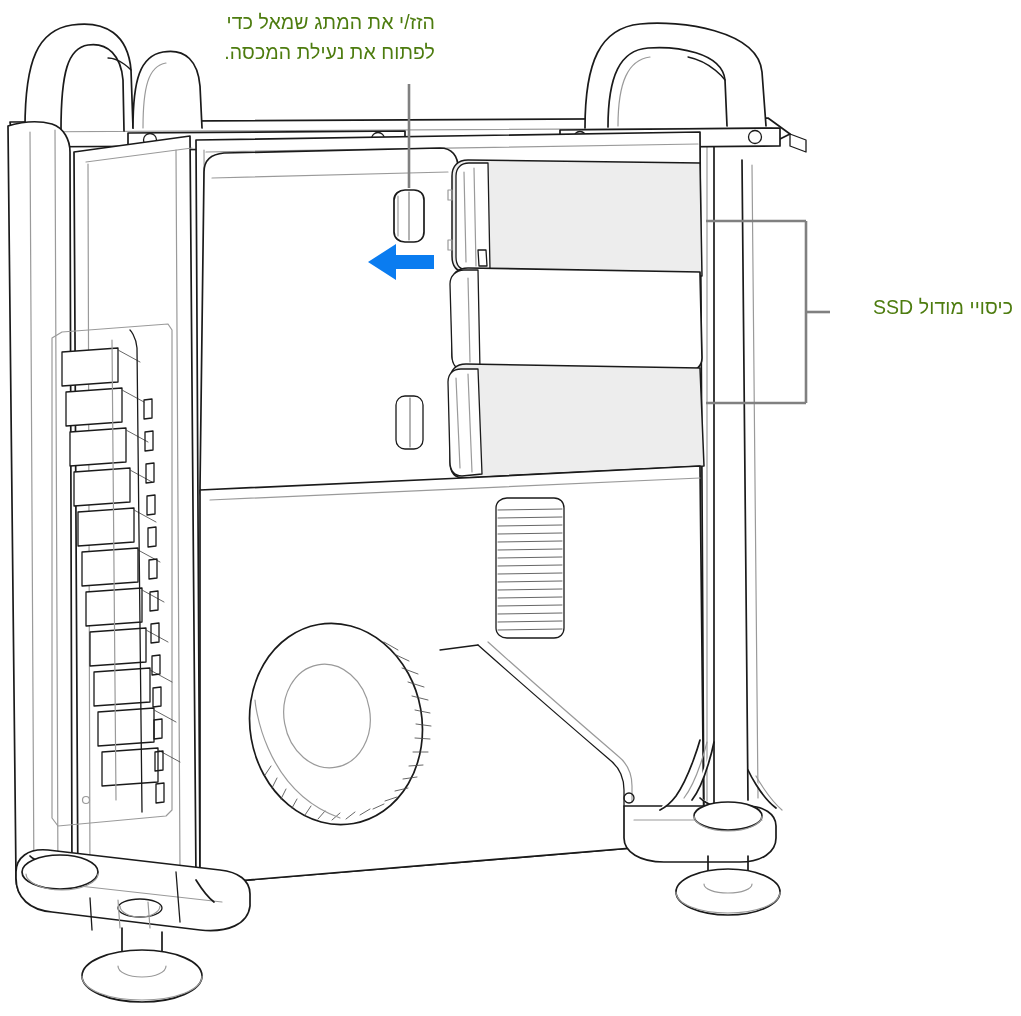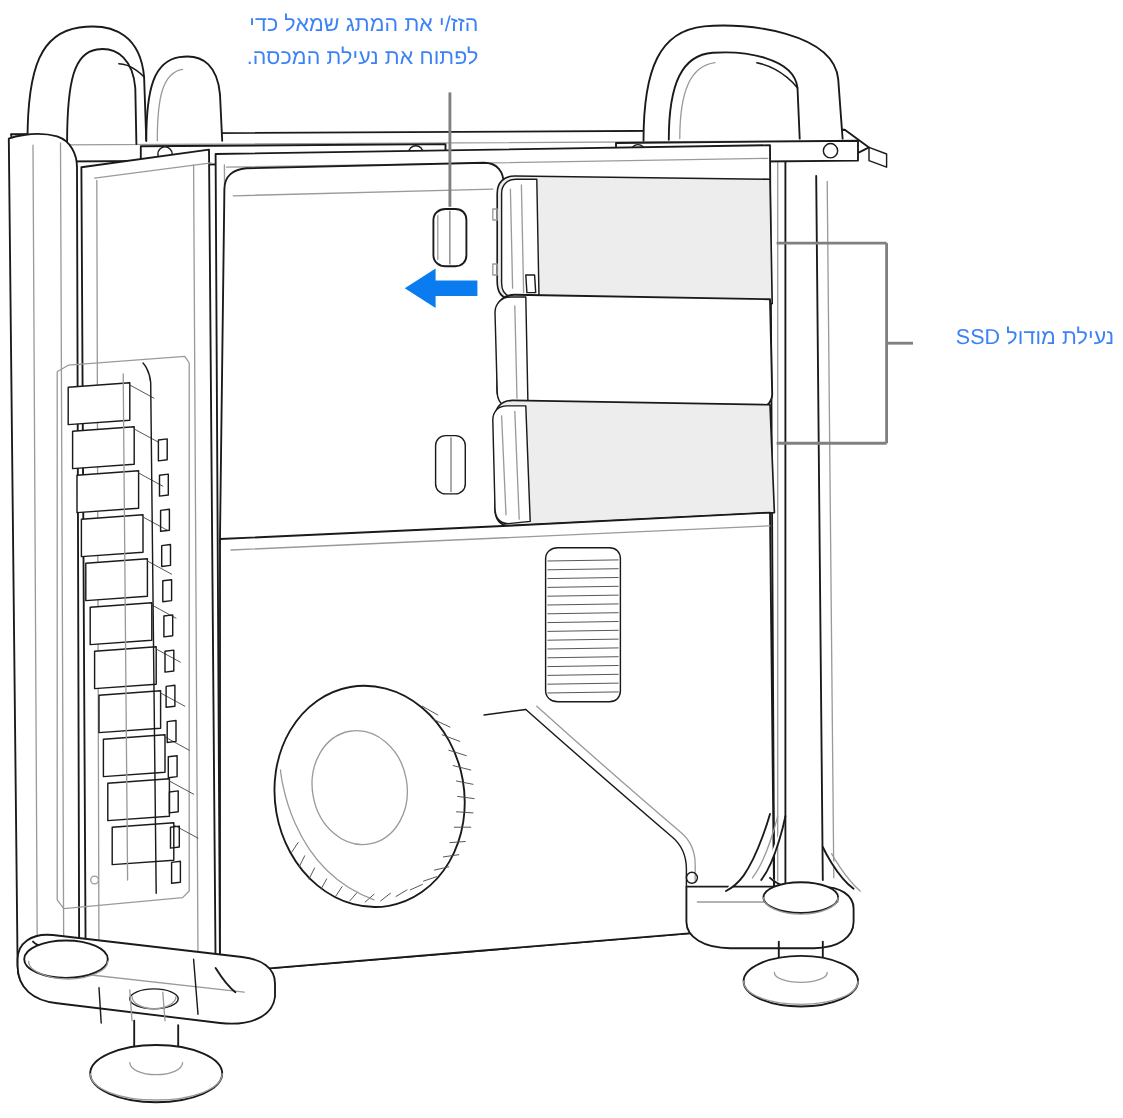--- a/index.html
+++ b/index.html
@@ -22,7 +22,7 @@
   }
   .callout-text {
     position: absolute;
-    color: #3b82f6;
+    color: #4d7c0f;
     font-family: "Liberation Sans", sans-serif;
     font-size: 19.5px;
     line-height: 30px;

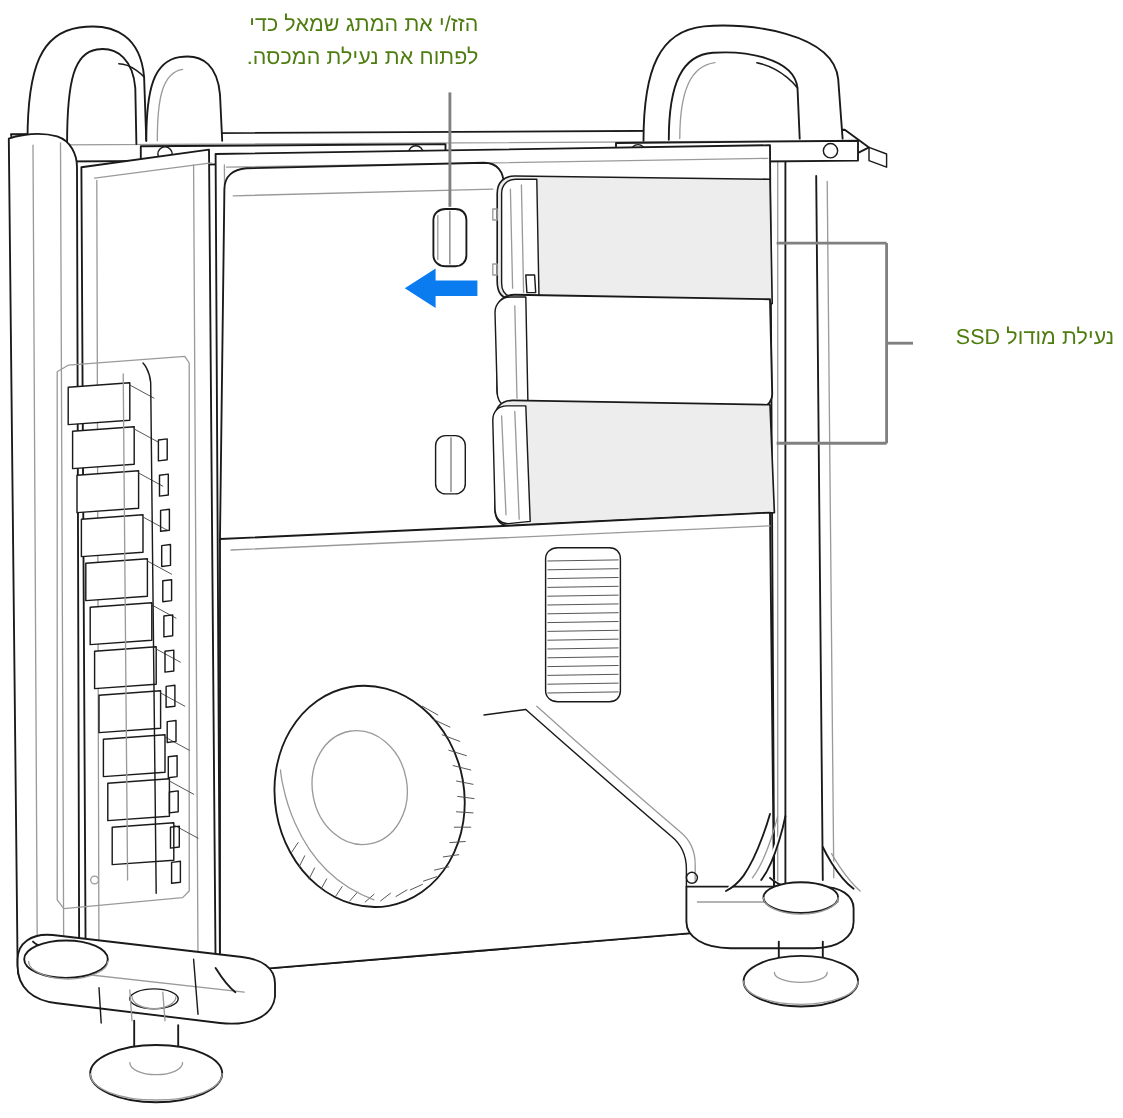--- a/index.html
+++ b/index.html
@@ -349,7 +349,7 @@
   <div class="callout-text" id="callout-latch">הזז/י את המתג שמאל כדי
 לפתוח את נעילת המכסה.</div>
 
-  <div class="callout-text" id="callout-ssd">נעילת מודול SSD</div>
+  <div class="callout-text" id="callout-ssd">כיסויי מודול SSD</div>
 
 </div>
 

